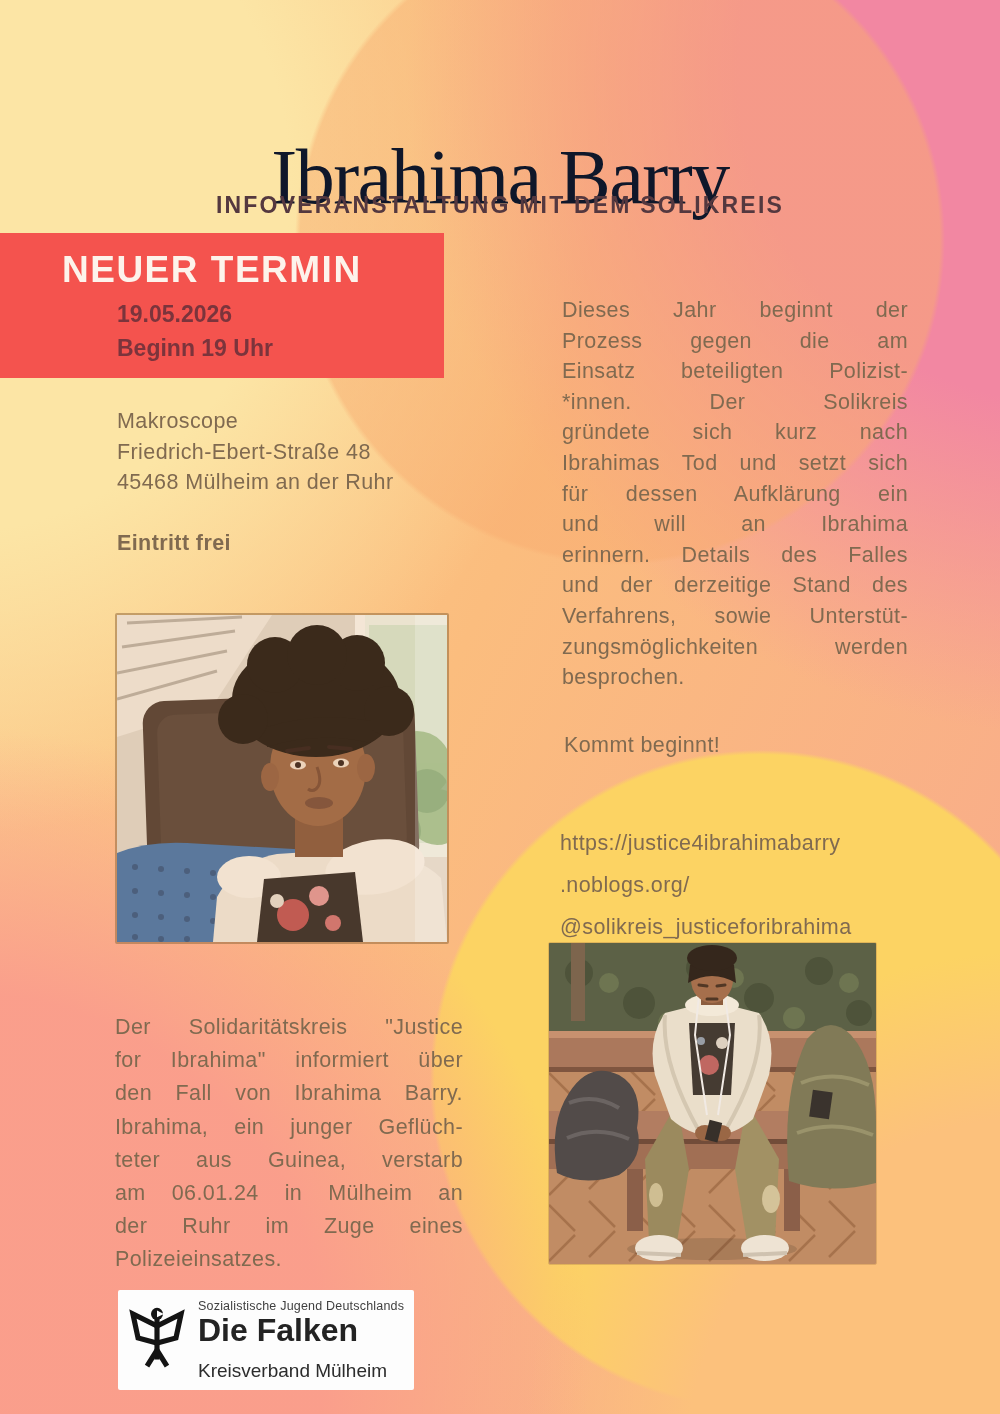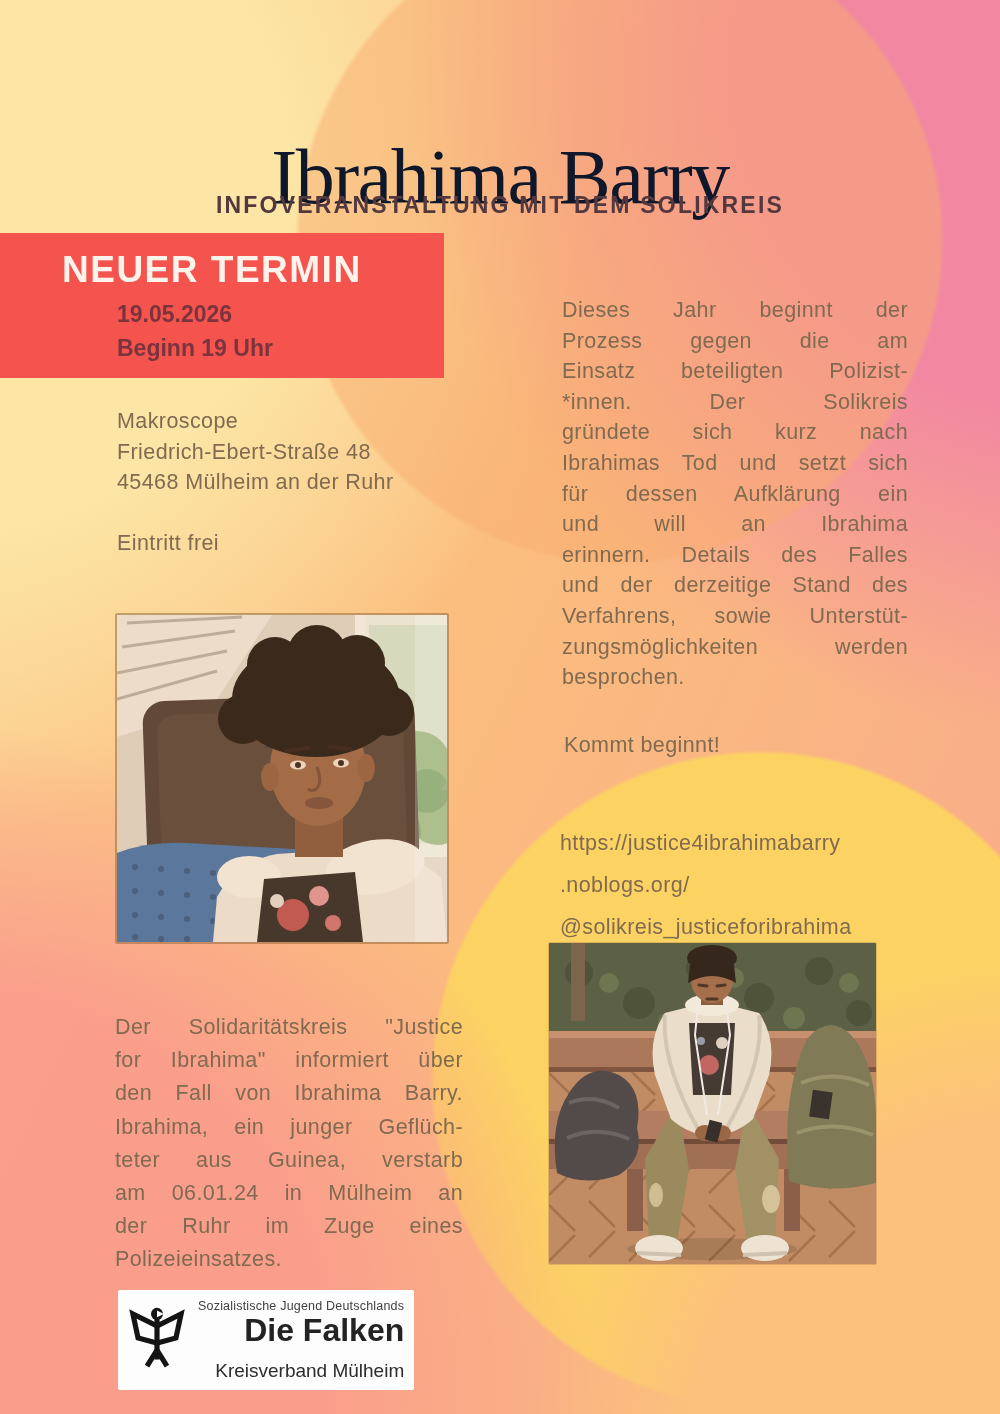--- a/index.html
+++ b/index.html
@@ -34,7 +34,7 @@
   .event-time{position:absolute;left:117px;top:102px;font-size:23px;font-weight:700;color:#7b343c;}
   .txt{color:#806a50;font-weight:500;letter-spacing:.4px;}
   .venue{position:absolute;left:117px;top:406px;font-size:21.5px;line-height:30.5px;white-space:pre-line;}
-  .admission{position:absolute;left:117px;top:531px;font-size:21.5px;}
+  .admission{position:absolute;left:117px;top:531px;font-size:21.5px;font-weight:bold;}
   .para{white-space:pre-line;text-align:justify;text-align-last:justify;}
   .process{position:absolute;left:562px;top:295px;width:346px;font-size:21.5px;line-height:30.6px;}
   .cta{position:absolute;left:564px;top:733px;font-size:21.5px;}

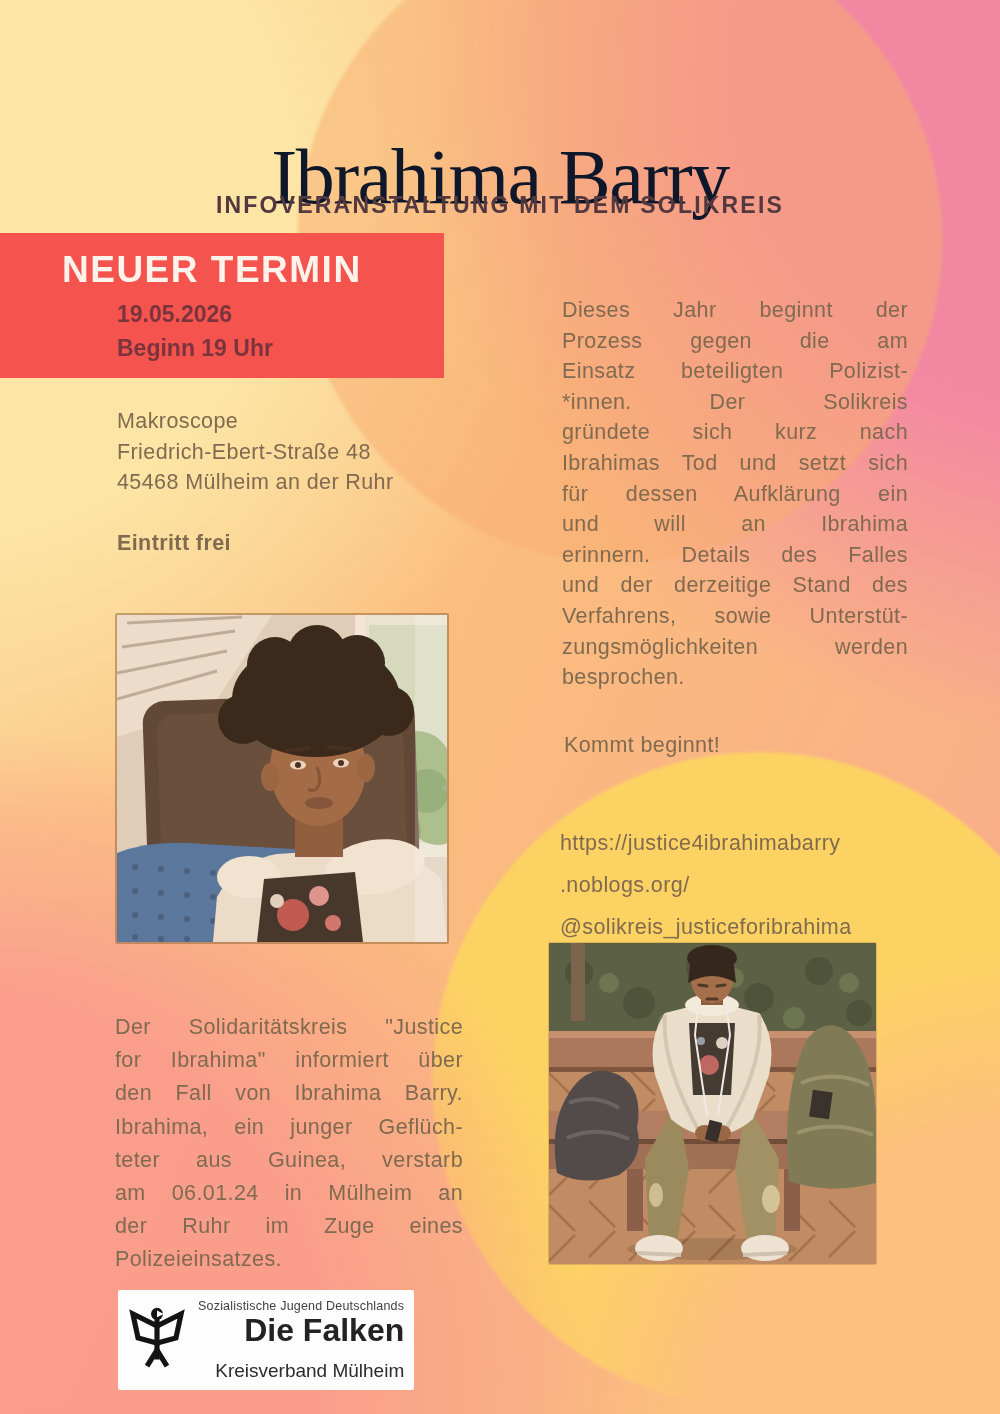--- a/index.html
+++ b/index.html
@@ -47,7 +47,7 @@
   .photo2{left:548px;top:942px;width:327px;height:321px;border:1px solid rgba(170,122,70,.35);}
   .logo{
     position:absolute;left:118px;top:1290px;width:296px;height:100px;background:#fdfdfd;
-    display:flex;align-items:center;padding:0 8px;box-sizing:border-box;border-radius:2px;text-align:right;
+    display:flex;align-items:center;padding:0 8px;box-sizing:border-box;border-radius:2px;
   }
   .logo-text{margin-left:10px;line-height:1;}
   .logo-small{font-size:12.5px;color:#3f3f3f;letter-spacing:.2px;margin-bottom:2px;}

